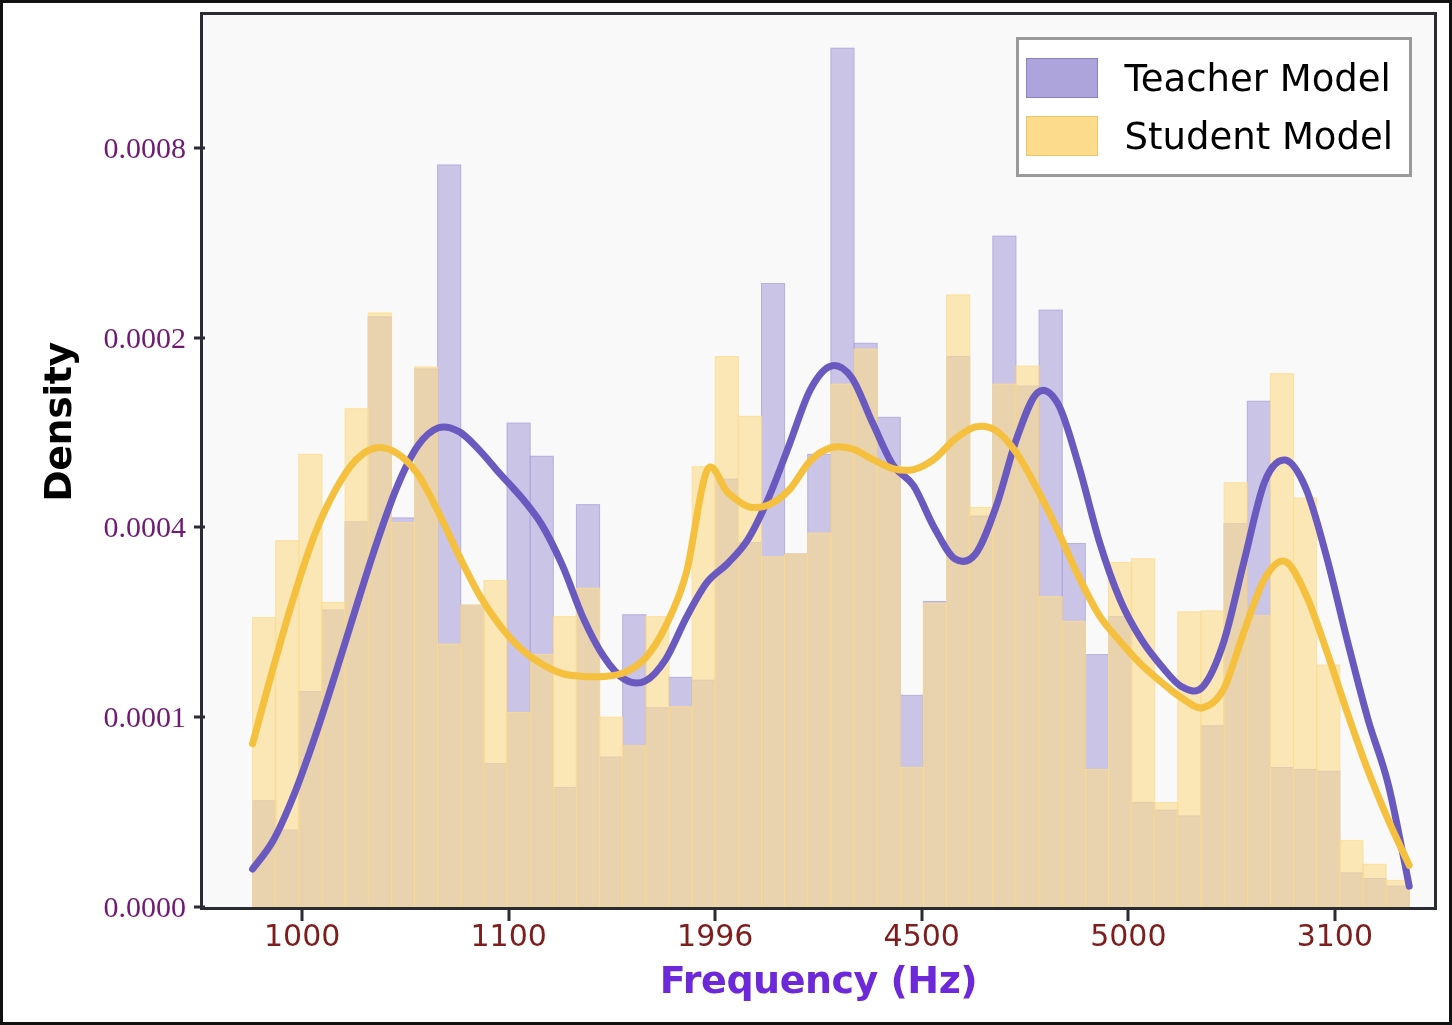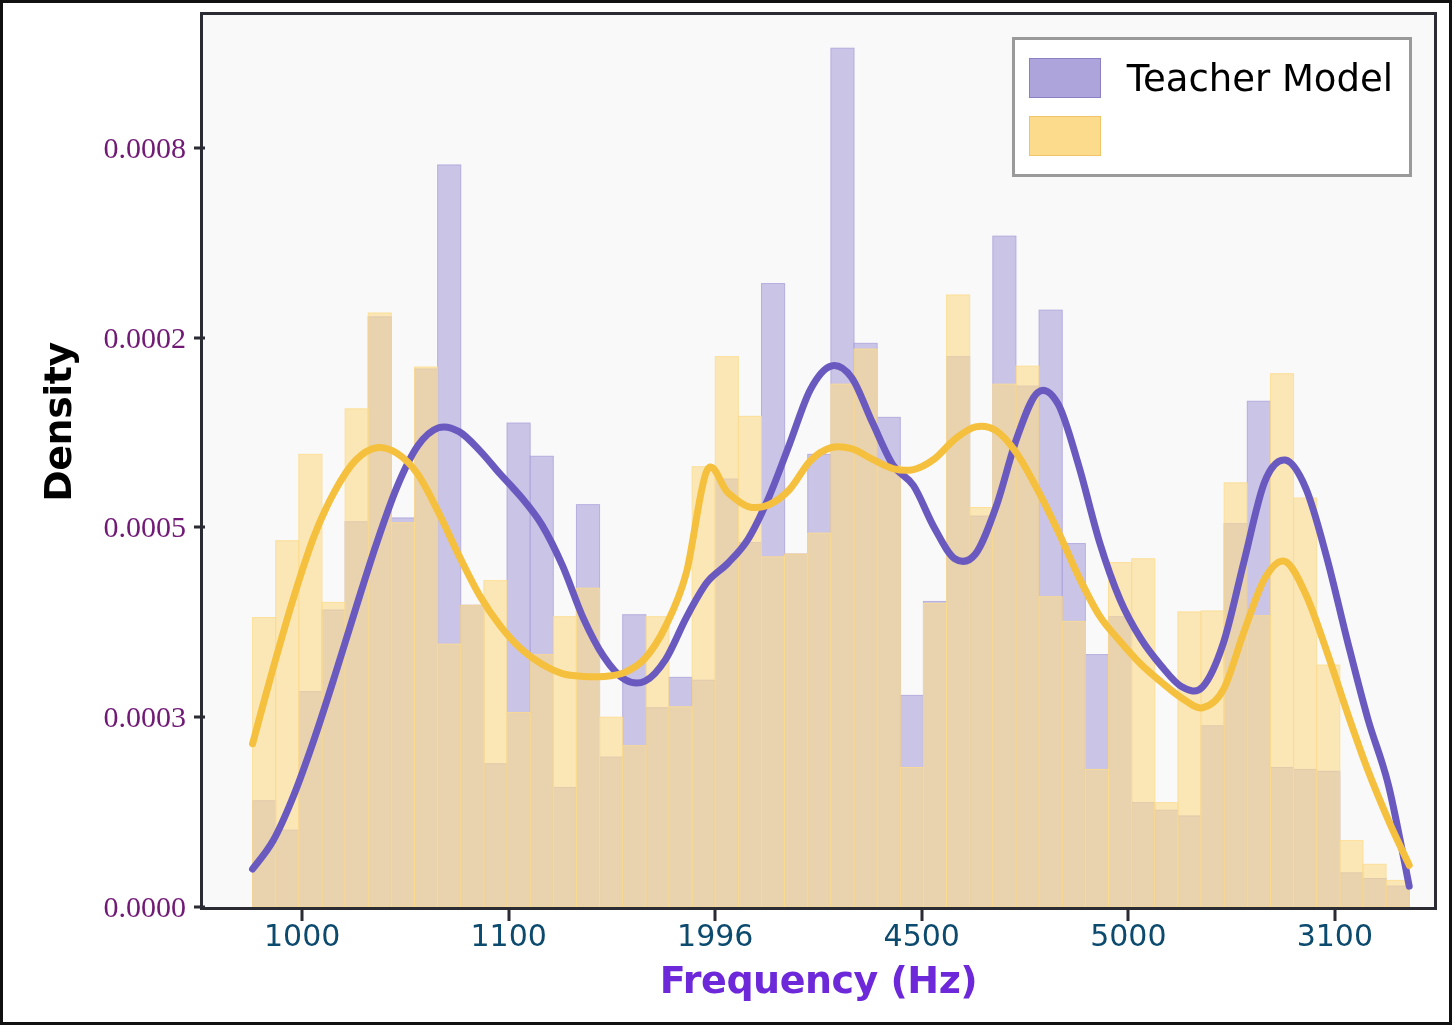--- a/index.html
+++ b/index.html
@@ -56,7 +56,7 @@
   #legend{
     position:absolute;right:22px;top:22px;
     background:#ffffff;border:3px solid #9a9a9a;
-    padding:9px 16px 9px 14px;box-sizing:border-box;
+    padding:9px 16px 9px 7px;box-sizing:border-box;
   }
   .legend-row{display:flex;align-items:center;height:58px;}
   .legend-swatch{width:72px;height:40px;margin-right:26px;box-sizing:border-box;}

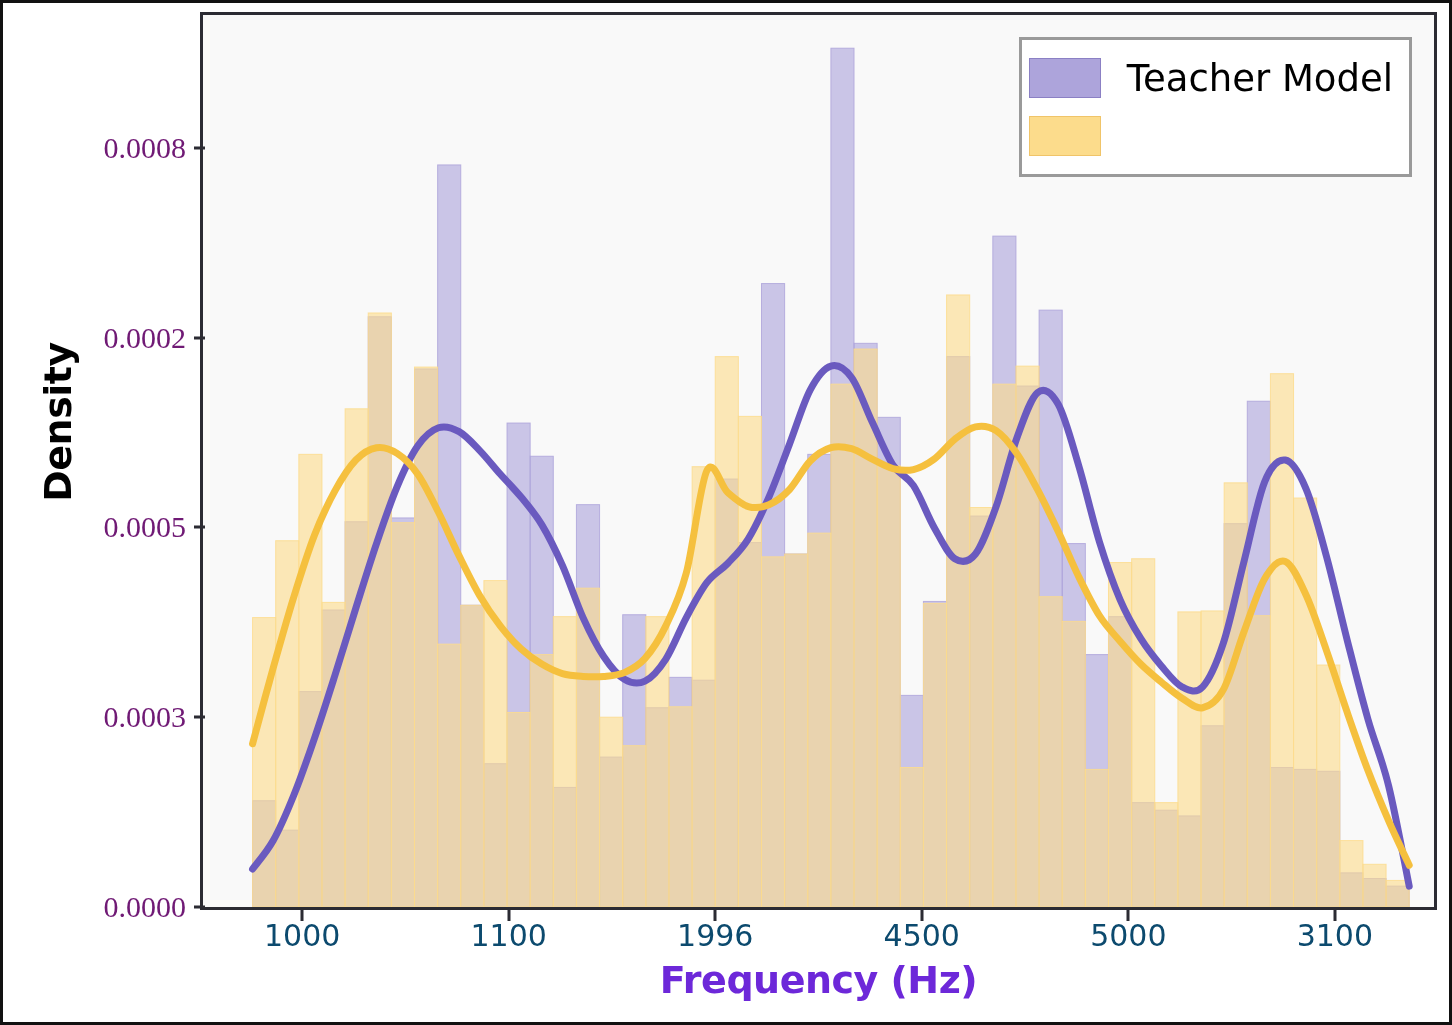--- a/index.html
+++ b/index.html
@@ -218,6 +218,7 @@
       </div>
       <div class="legend-row">
         <span class="legend-swatch student"></span>
+        <span class="legend-text">Student Model</span>
       </div>
     </div>
   </div>

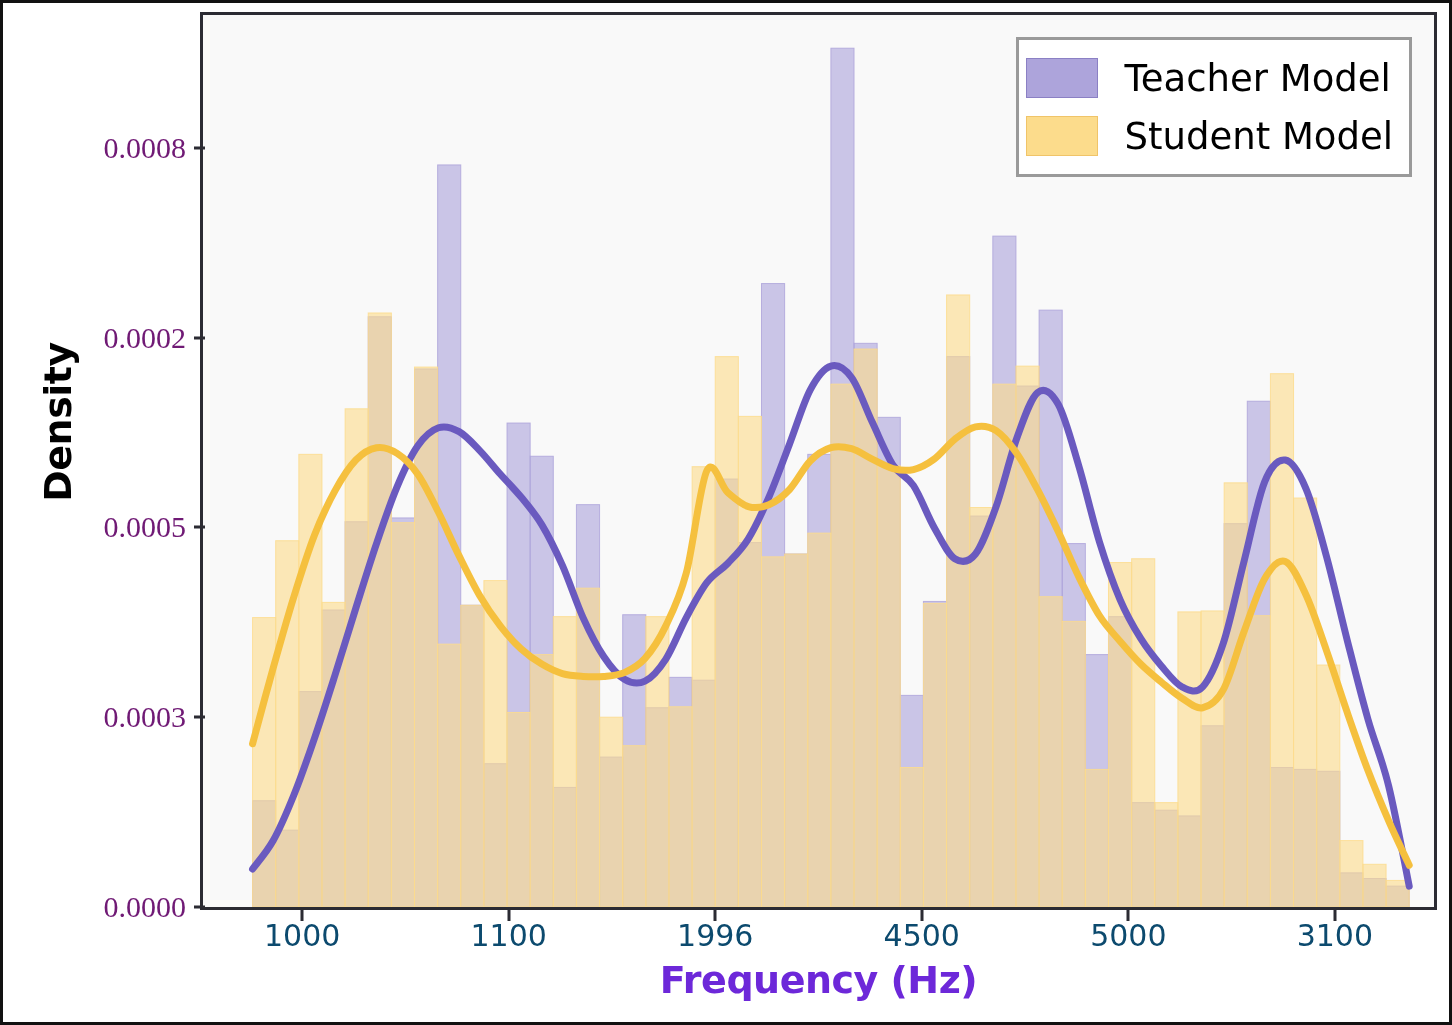--- a/index.html
+++ b/index.html
@@ -74,7 +74,7 @@
   <div id="ytick-col">
       <div class="ytick" style="top: 907px;">0.0000</div>
       <div class="ytick" style="top: 717.213px;">0.0003</div>
-      <div class="ytick" style="top: 527.426px;">0.0005</div>
+      <div class="ytick" style="top: 527.426px;">0.0004</div>
       <div class="ytick" style="top: 337.638px;">0.0002</div>
       <div class="ytick" style="top: 147.851px;">0.0008</div>
     </div>

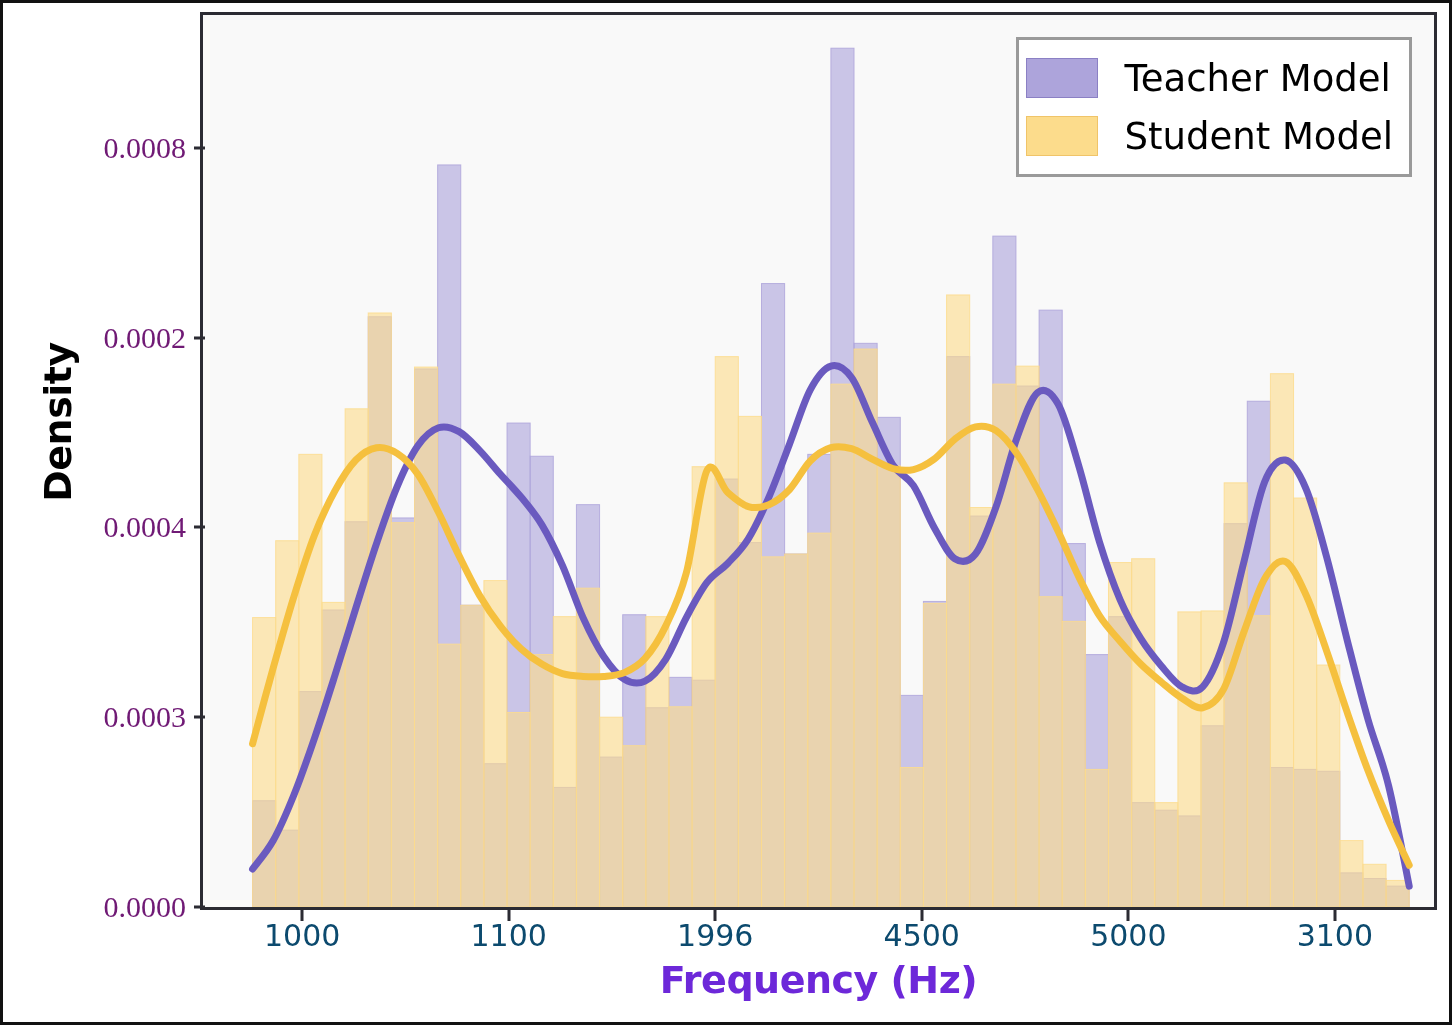--- a/index.html
+++ b/index.html
@@ -73,7 +73,7 @@
 
   <div id="ytick-col">
       <div class="ytick" style="top: 907px;">0.0000</div>
-      <div class="ytick" style="top: 717.213px;">0.0003</div>
+      <div class="ytick" style="top: 717.213px;">0.0001</div>
       <div class="ytick" style="top: 527.426px;">0.0004</div>
       <div class="ytick" style="top: 337.638px;">0.0002</div>
       <div class="ytick" style="top: 147.851px;">0.0008</div>

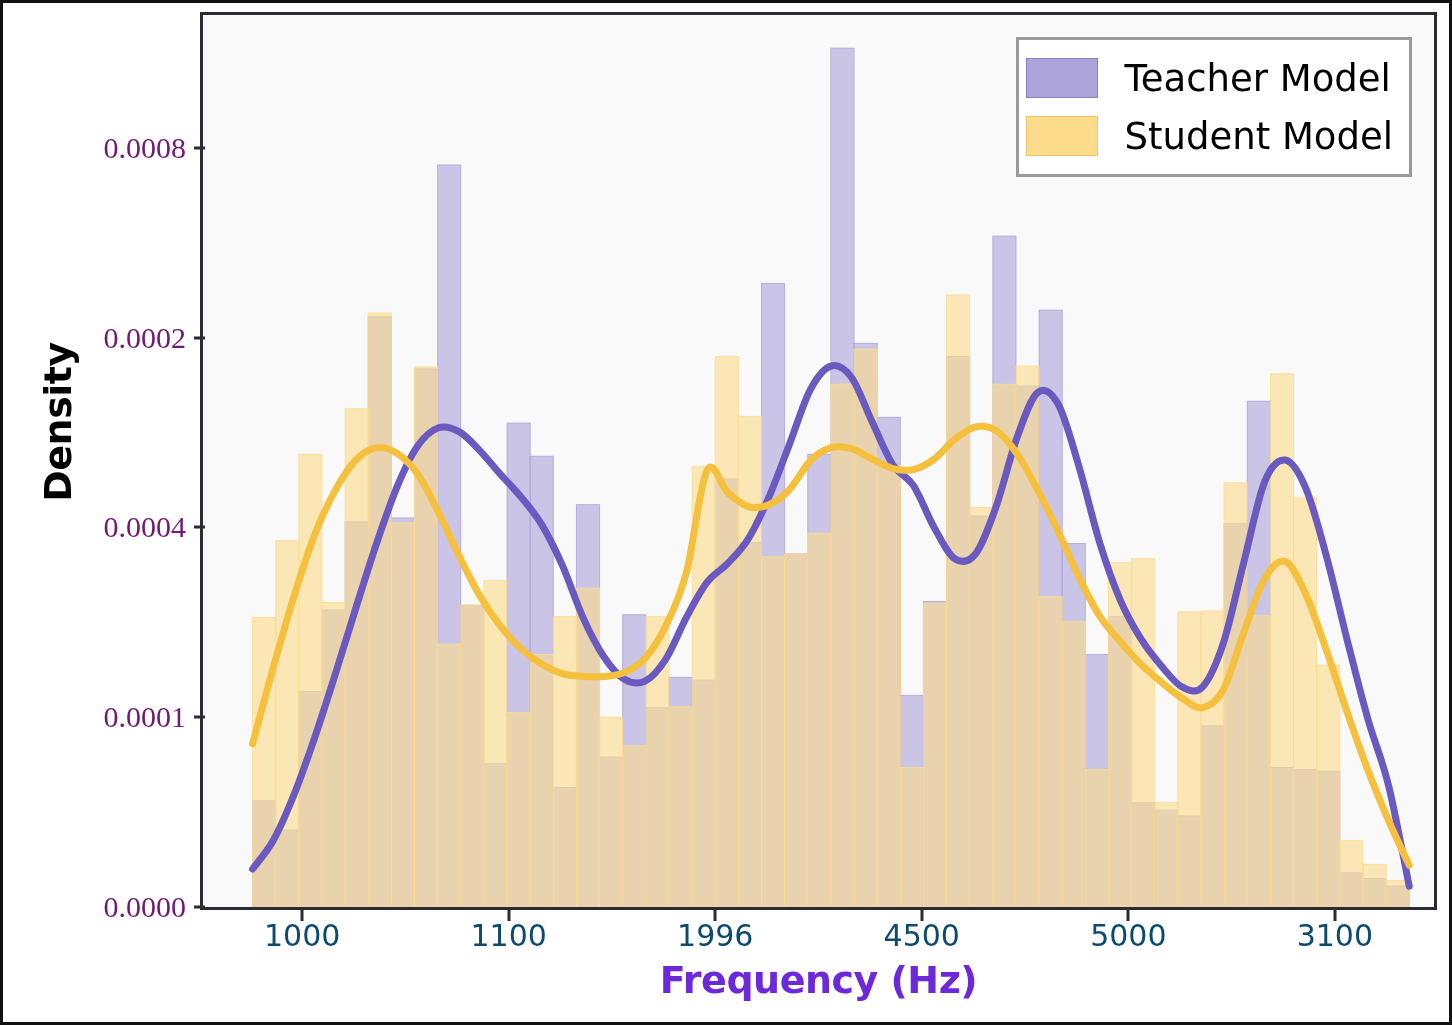--- a/index.html
+++ b/index.html
@@ -34,7 +34,7 @@
   #xtick-row{position:absolute;left:0;top:0;width:1452px;height:1025px;}
   .xtick{
     position:absolute;top:918px;transform:translateX(-50%);
-    font-size:30px;color:#0c4a6e;white-space:nowrap;
+    font-size:30px;color:#7f1d1d;white-space:nowrap;
     font-family:"DejaVu Sans",sans-serif;
   }
   .xtick-mark{position:absolute;top:910px;width:3px;height:11px;background:#2b2b33;transform:translateX(-50%);}

